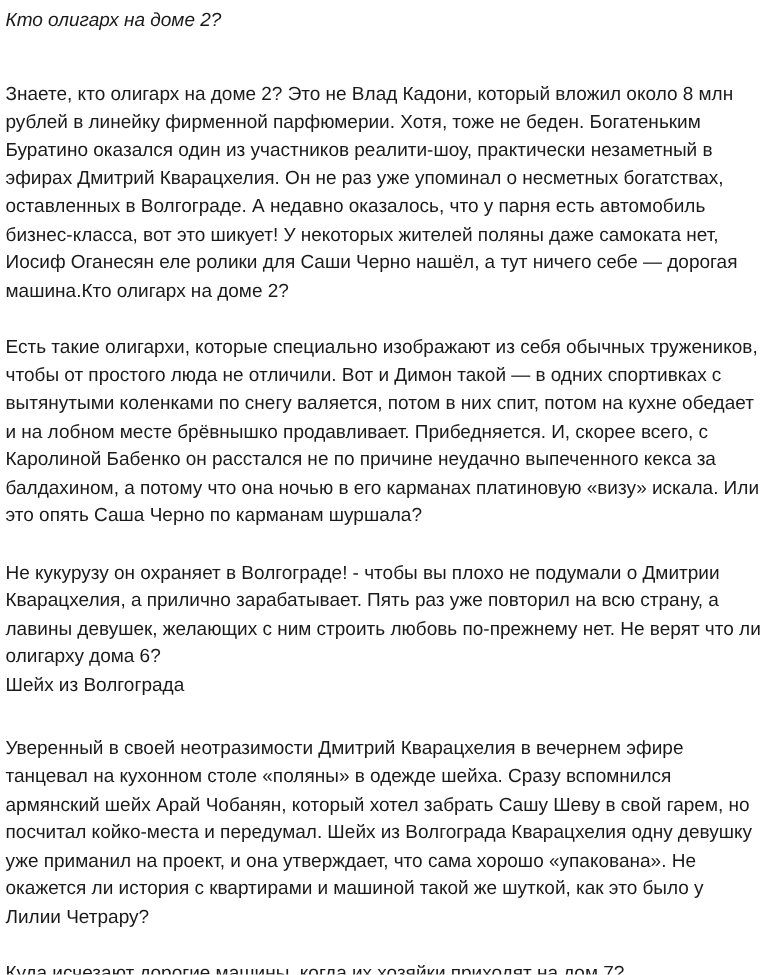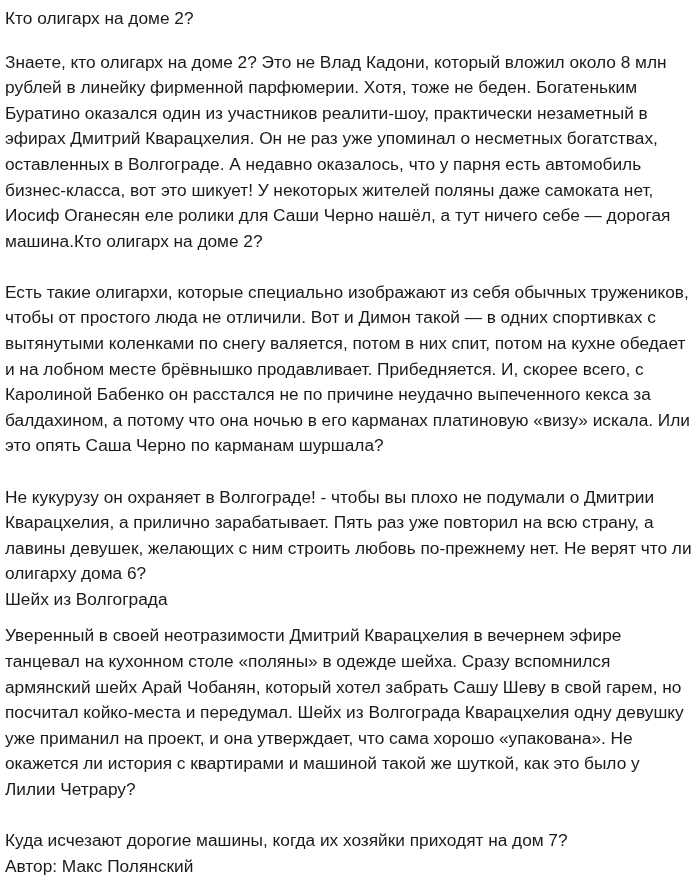--- a/index.html
+++ b/index.html
@@ -34,7 +34,8 @@
     letter-spacing: 0.01px;
   }
   .heading {
-    margin-bottom: 18px;
+    margin-bottom: 41px;
+    font-style: italic;
   }
   .para {
     margin-bottom: 25.5px;

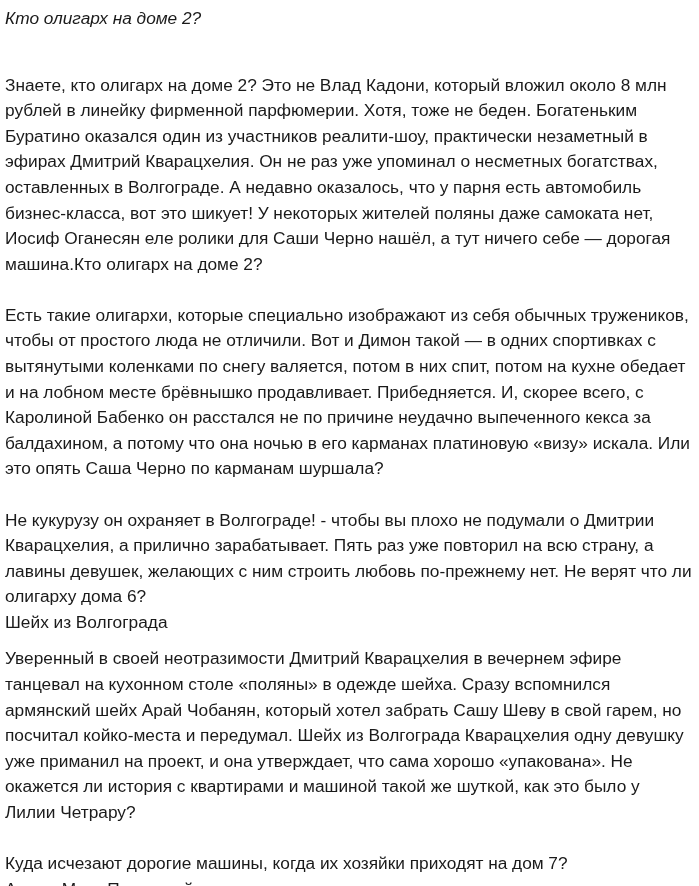--- a/index.html
+++ b/index.html
@@ -44,7 +44,7 @@
     margin-bottom: 0;
   }
   .signature {
-    margin-bottom: 11px;
+    margin-bottom: 32px;
   }
   .para.last {
     margin-bottom: 0;

